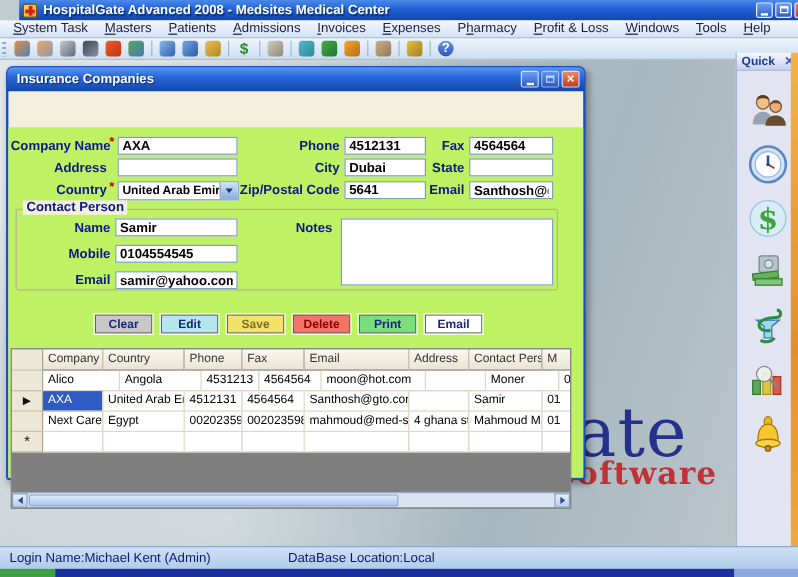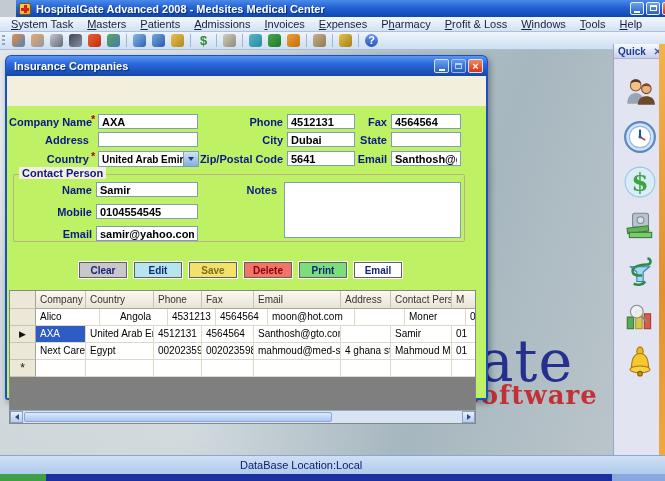--- a/index.html
+++ b/index.html
@@ -314,7 +314,7 @@
           <div class="g-row" data-name="grid-row">
             <span class="g-sel" data-name="row-selector"></span>
             <span class="g-cell" data-name="grid-cell" style="width: 64px;">Alico</span>
-            <span class="g-cell" data-name="grid-cell" style="width: 68px; text-align: center;">Angola</span>
+            <span class="g-cell" data-name="grid-cell" style="width: 68px;">Angola</span>
             <span class="g-cell" data-name="grid-cell" style="width: 48px;">4531213</span>
             <span class="g-cell" data-name="grid-cell" style="width: 52px;">4564564</span>
             <span class="g-cell" data-name="grid-cell" style="width: 87px;">moon@hot.com</span>

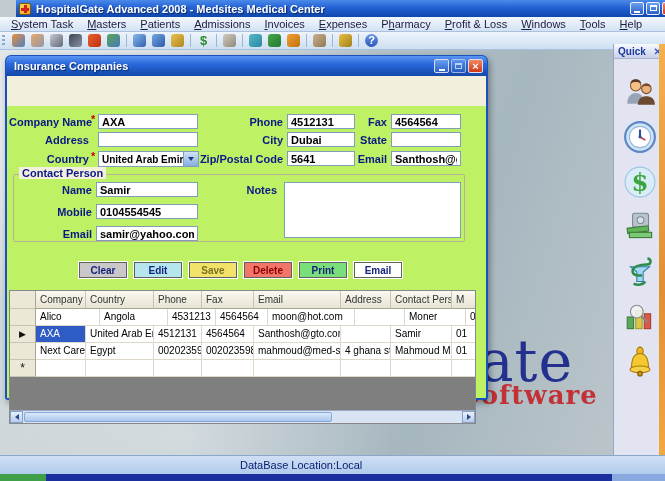--- a/index.html
+++ b/index.html
@@ -424,6 +424,7 @@
   <div class="edge-strip" data-name="right-edge-strip"></div>
 
   <div class="statusbar" data-name="status-bar">
+    <span class="sb-item sb-login" data-name="status-login">Login Name:Michael Kent (Admin)</span>
     <span class="sb-item sb-db" data-name="status-database">DataBase Location:Local</span>
   </div>
 

